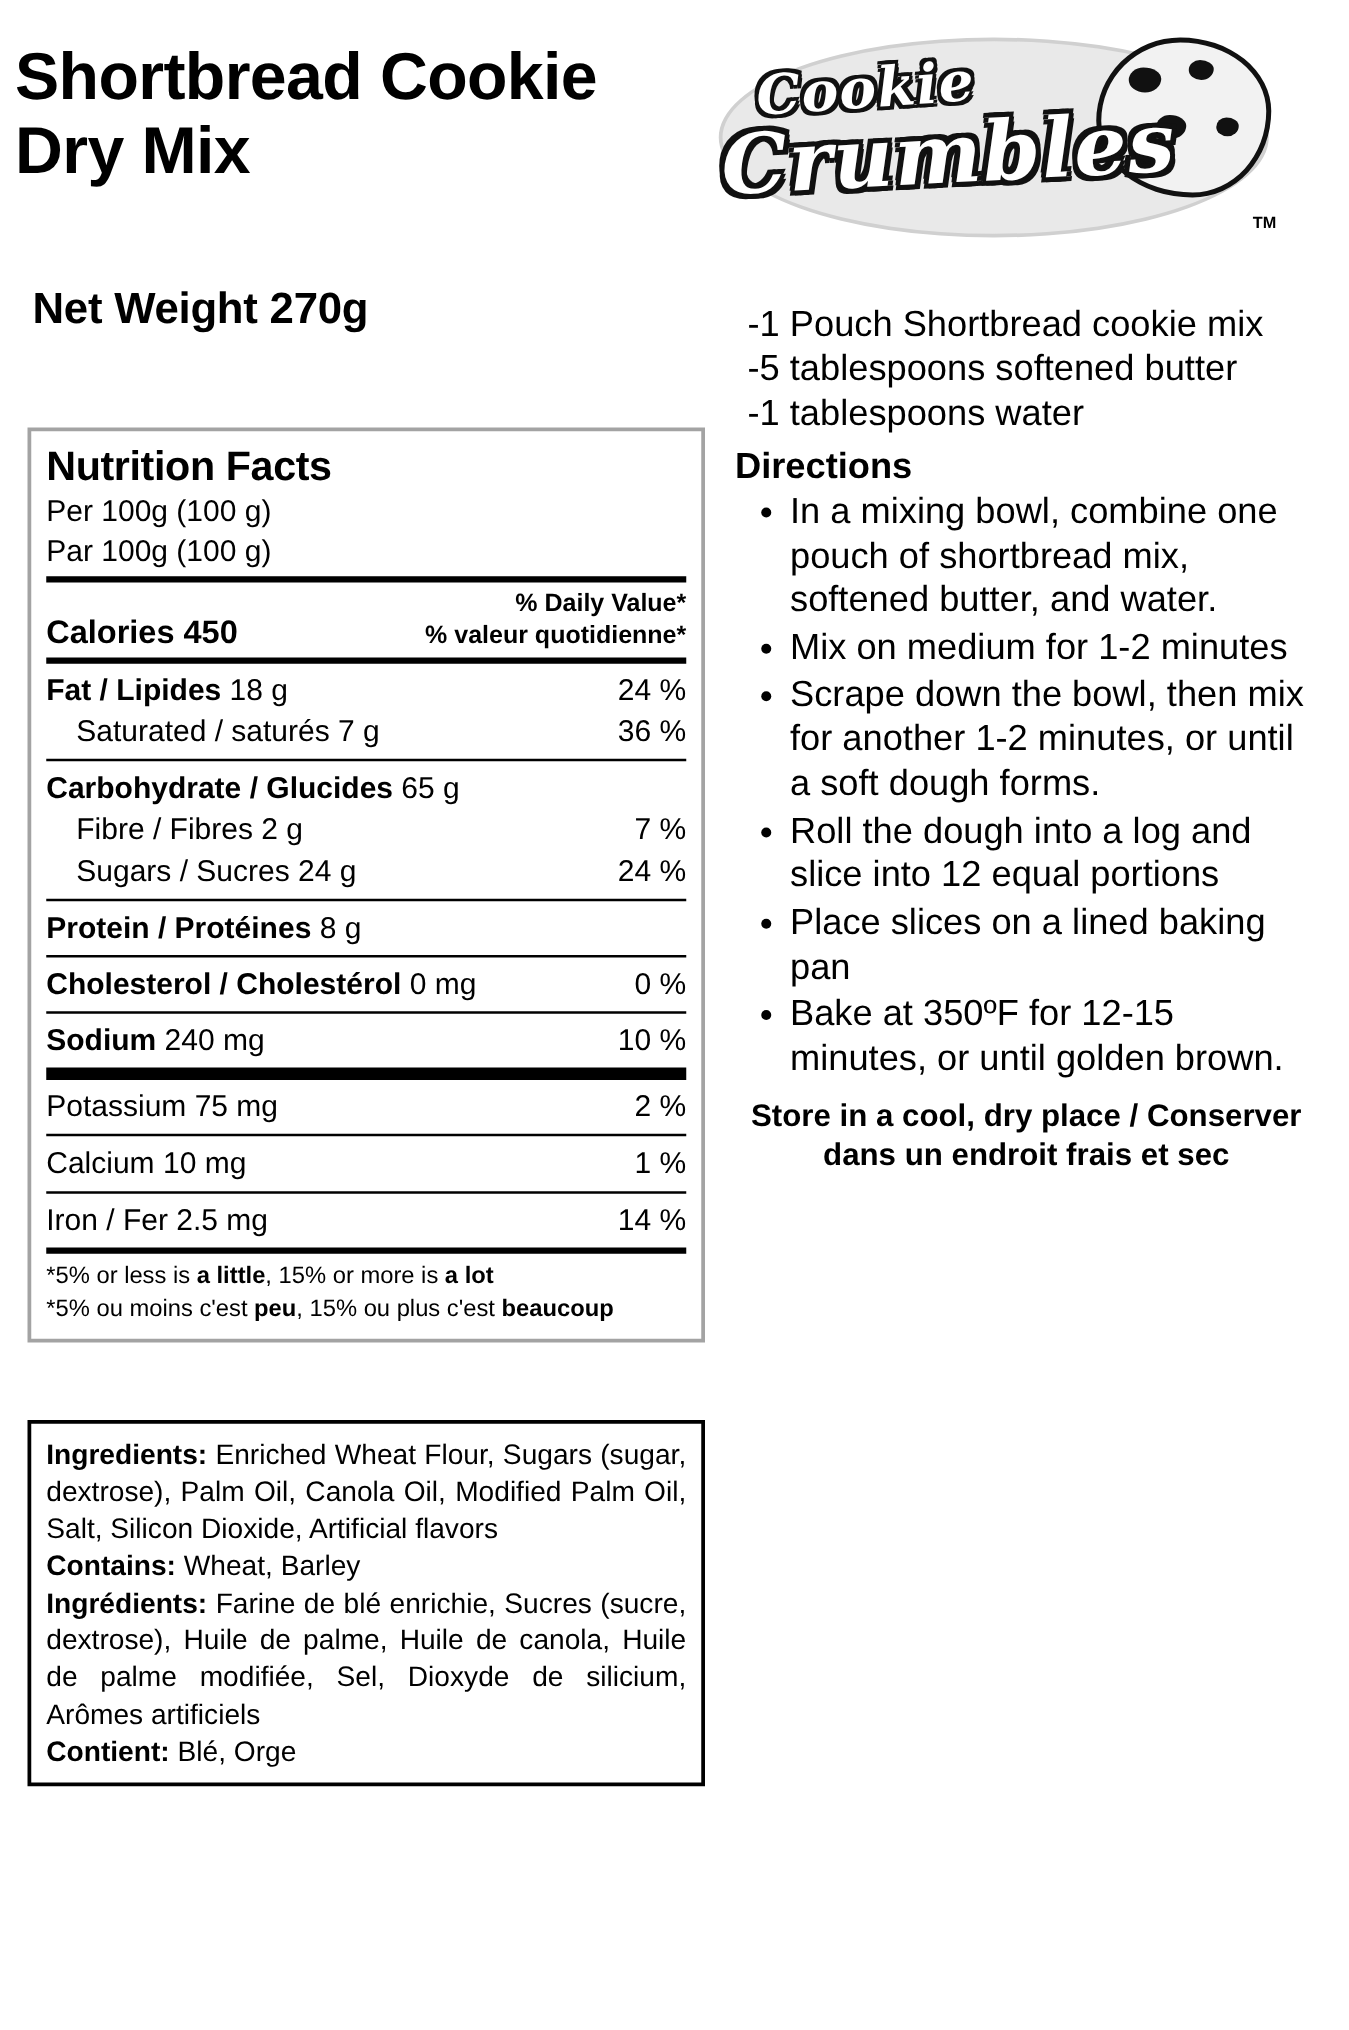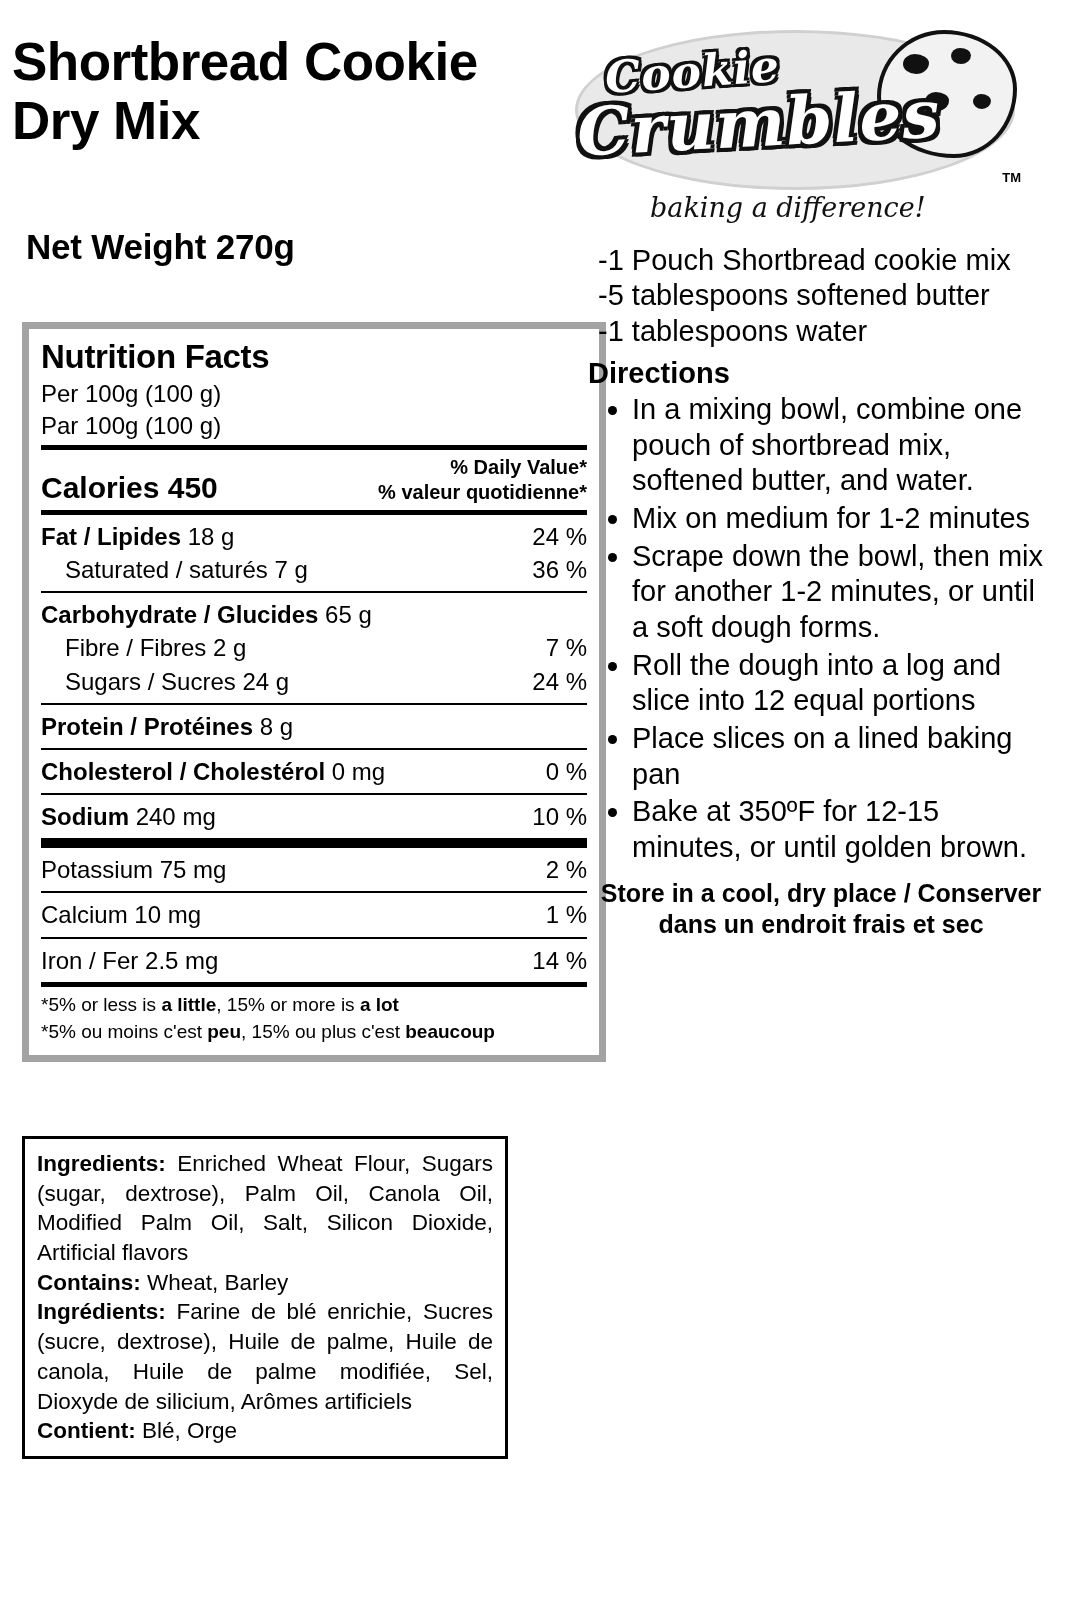--- a/index.html
+++ b/index.html
@@ -213,7 +213,6 @@
       </div>
       <div class="logo-text1">Cookie</div>
       <div class="logo-text2">Crumbles</div>
-      <div class="logo-tagline">baking a difference!</div>
       <div class="tm">TM</div>
     </div>
   </div>

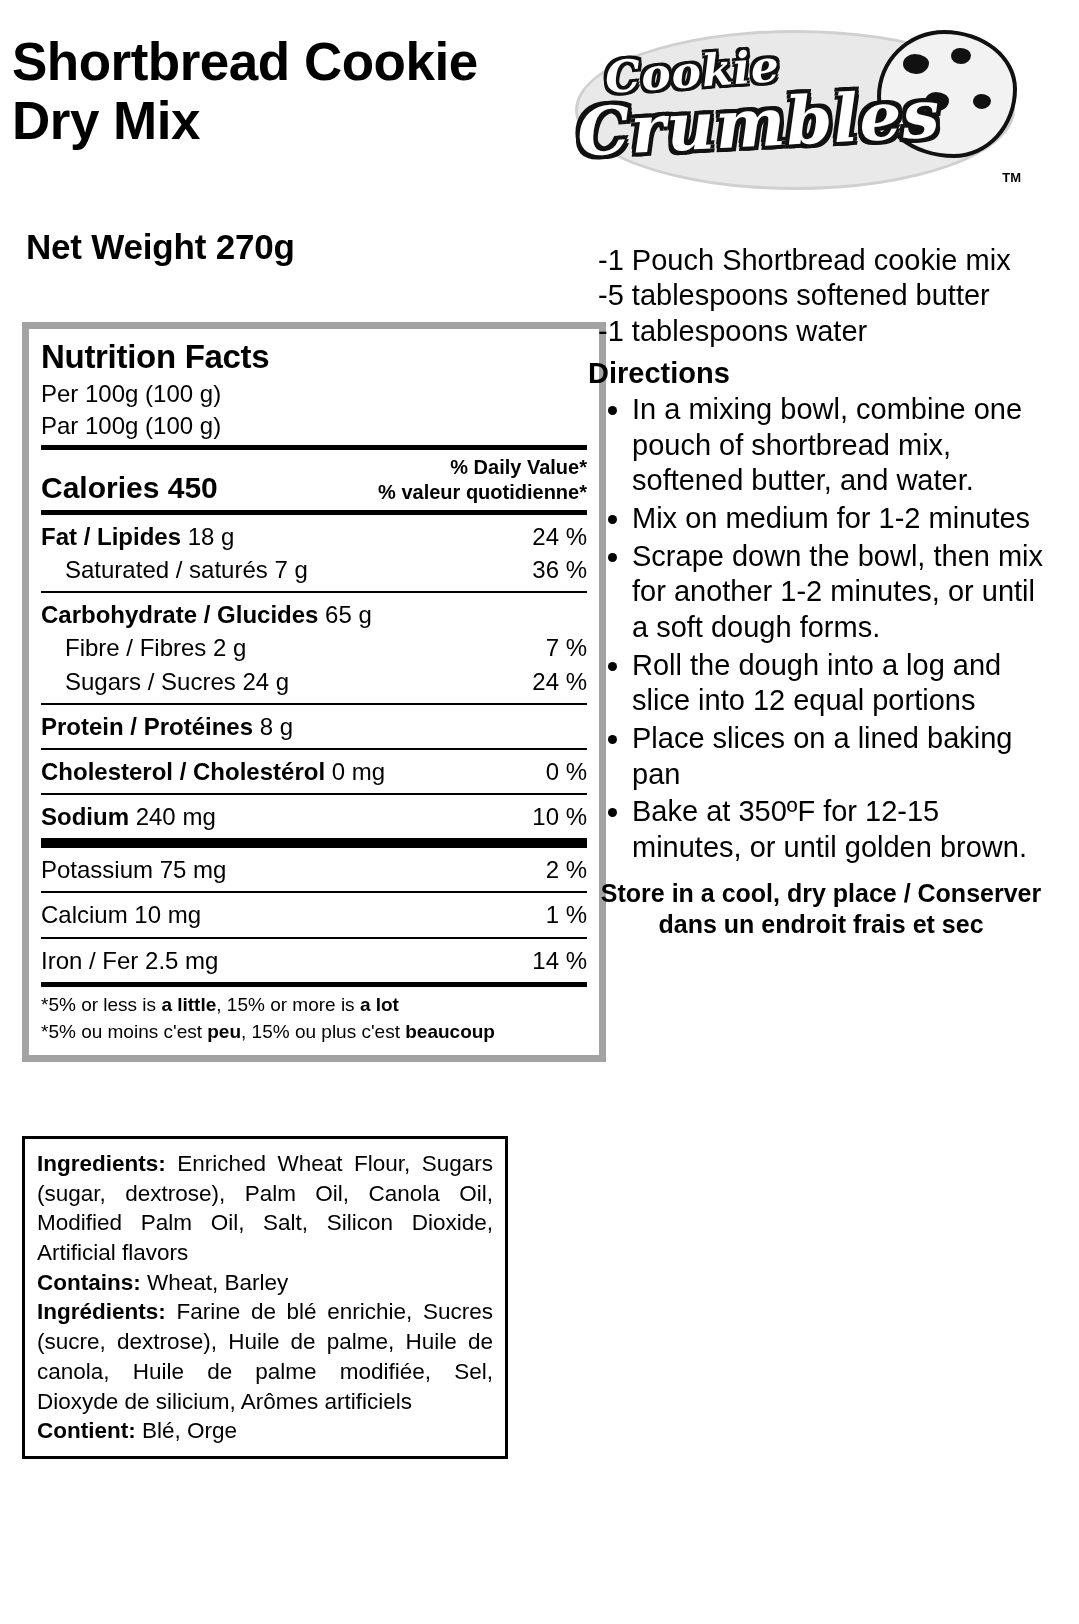--- a/index.html
+++ b/index.html
@@ -112,9 +112,9 @@
   
   .nutrition-box {
     position: absolute;
-    left: 22px; top: 322px;
-    width: 584px;
-    border: 7px solid #a3a3a3;
+    left: 22px; top: 342px;
+    width: 542px;
+    border: 3px solid #a3a3a3;
     background: #fff;
     padding: 8px 12px 10px 12px;
     font-family: "Liberation Sans", sans-serif;

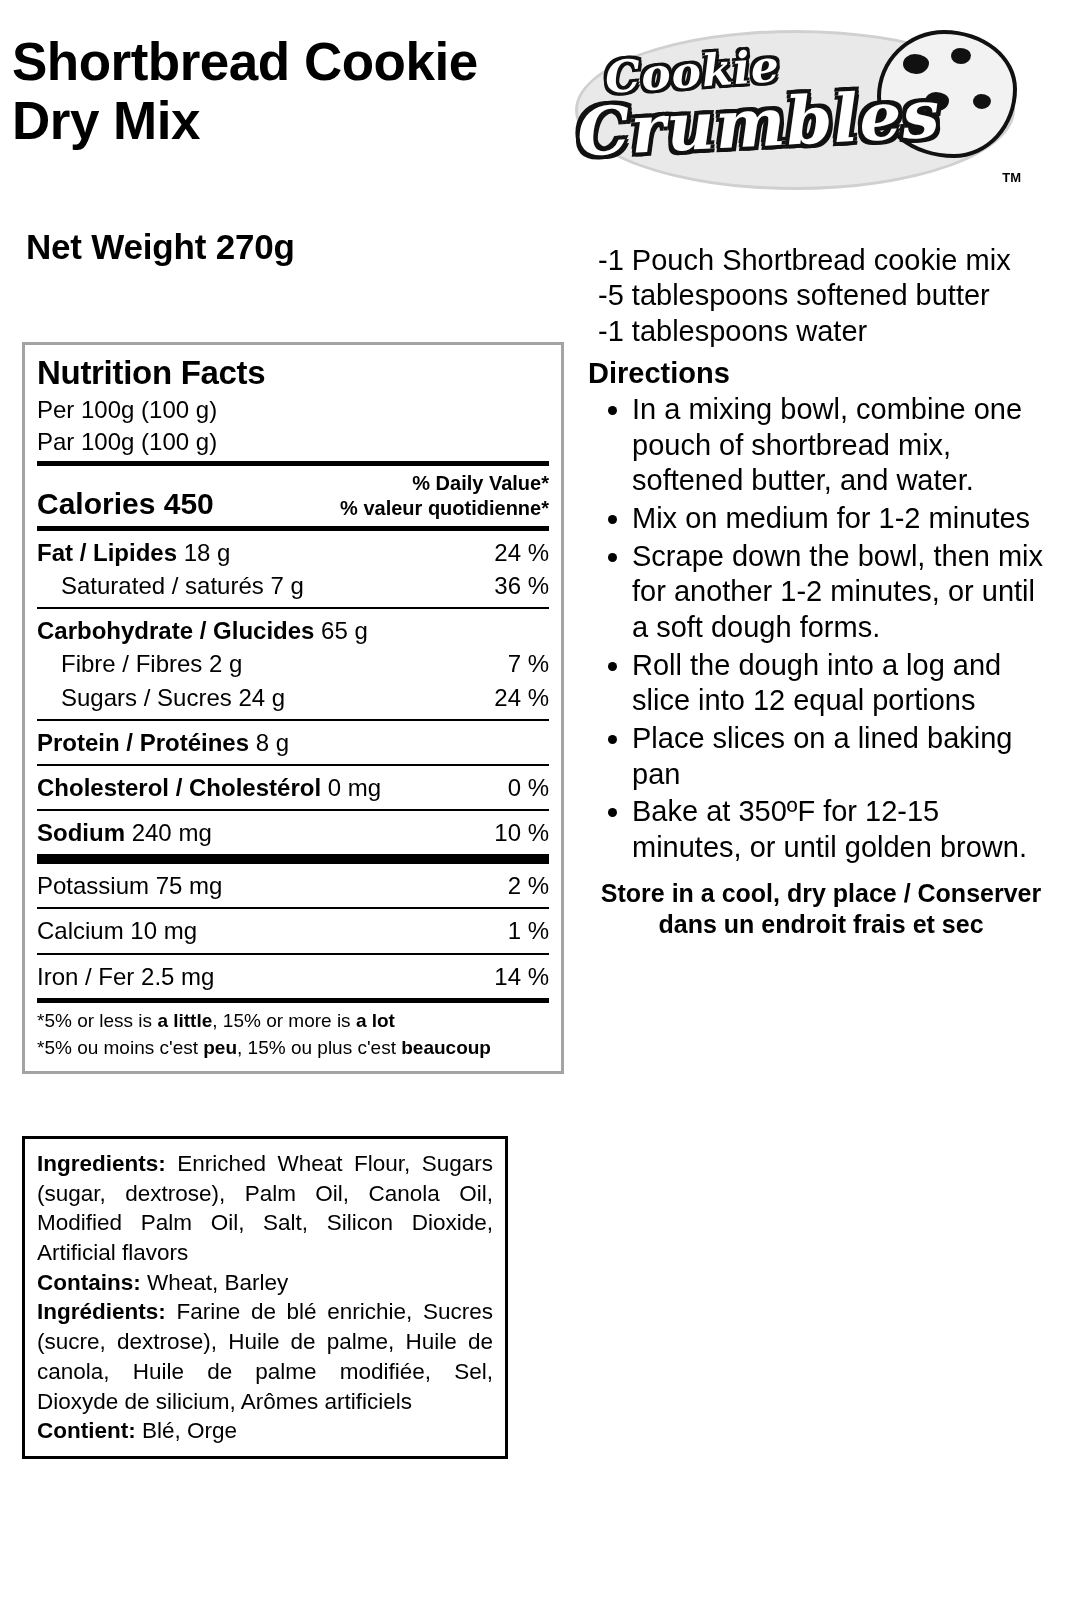--- a/index.html
+++ b/index.html
@@ -129,7 +129,7 @@
   .rule-thick{ border-top: 10px solid #000; margin: 5px 0; }
 
   .cal-row { display: flex; align-items: flex-end; justify-content: space-between; }
-  .cal-left { font-size: 30px; font-weight: 800; }
+  .cal-left { font-size: 26px; font-weight: 800; }
   .dv-head { text-align: right; font-size: 20px; font-weight: 700; line-height: 1.25; }
 
   .nf-line {

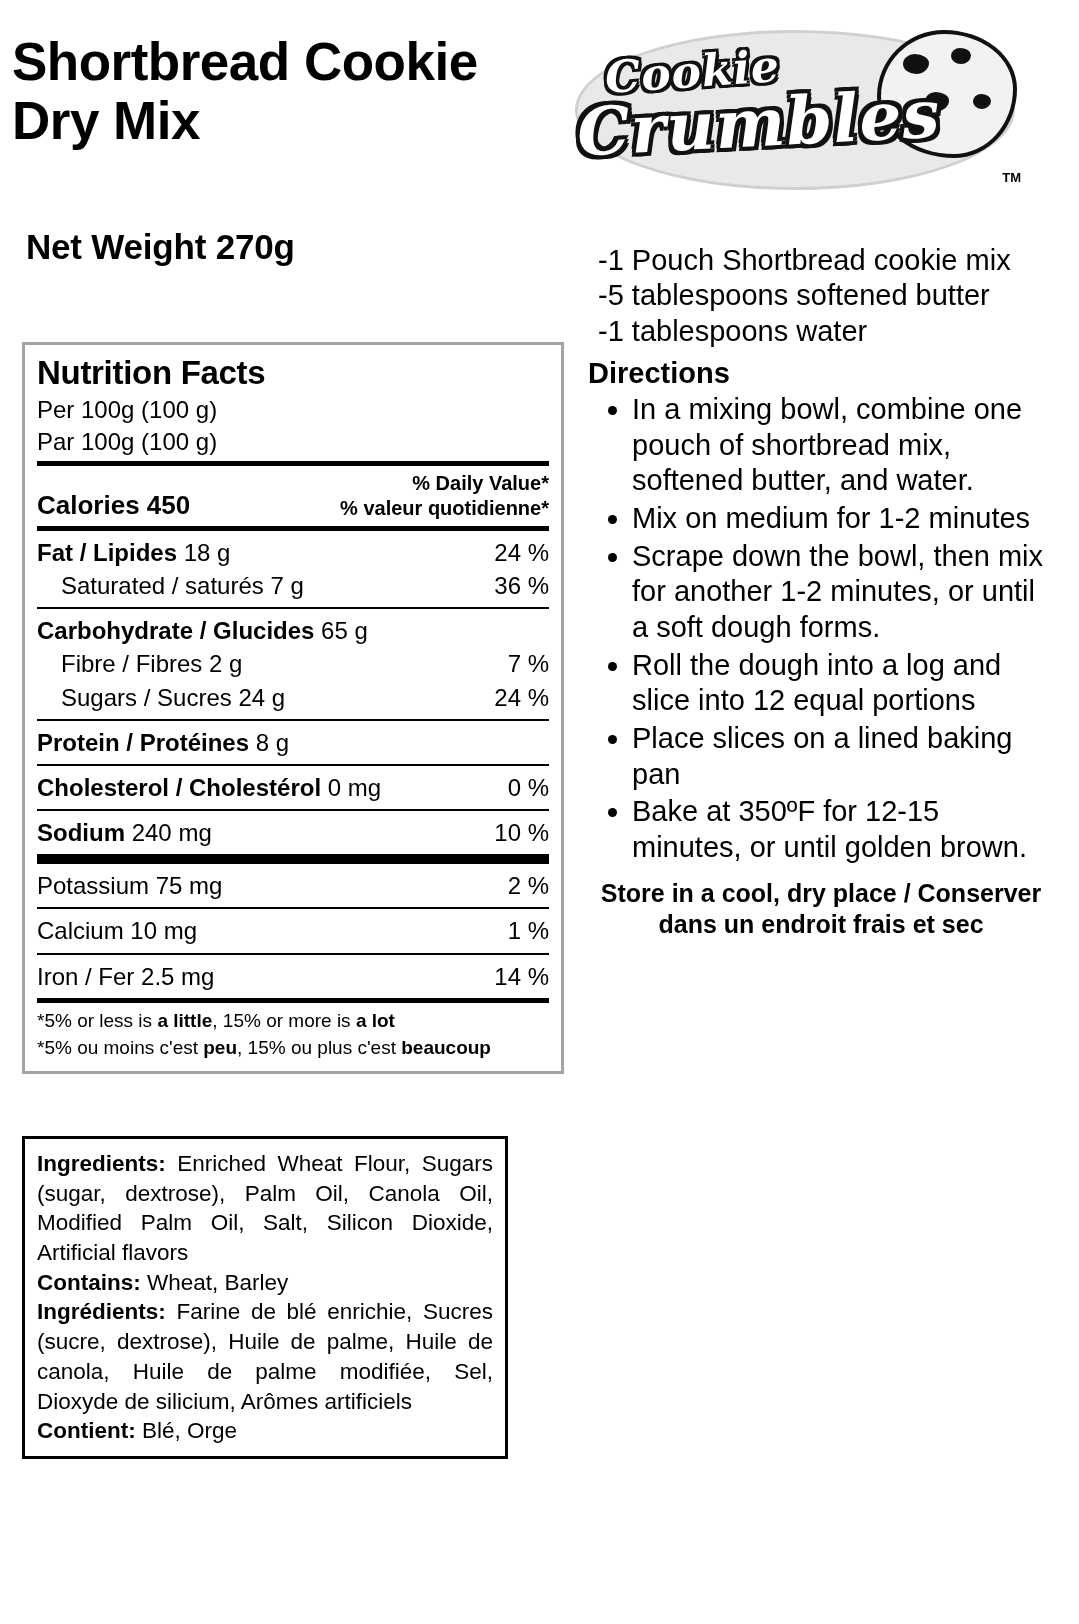--- a/index.html
+++ b/index.html
@@ -151,7 +151,7 @@
   .ingredients-box {
     position: absolute;
     left: 22px; top: 1136px;
-    width: 486px;
+    width: 542px;
     border: 3px solid #000;
     padding: 10px 12px;
     font-size: 22.5px;

